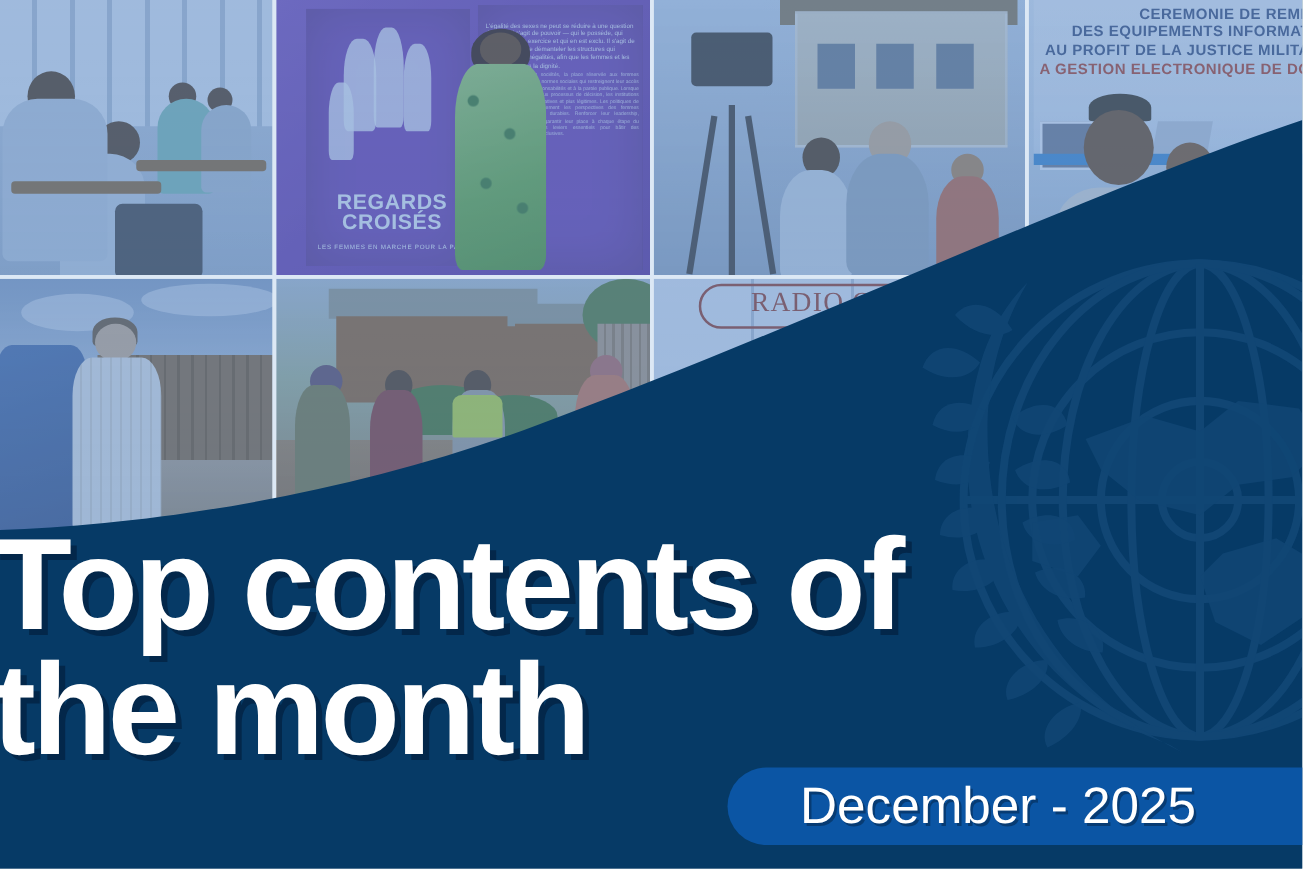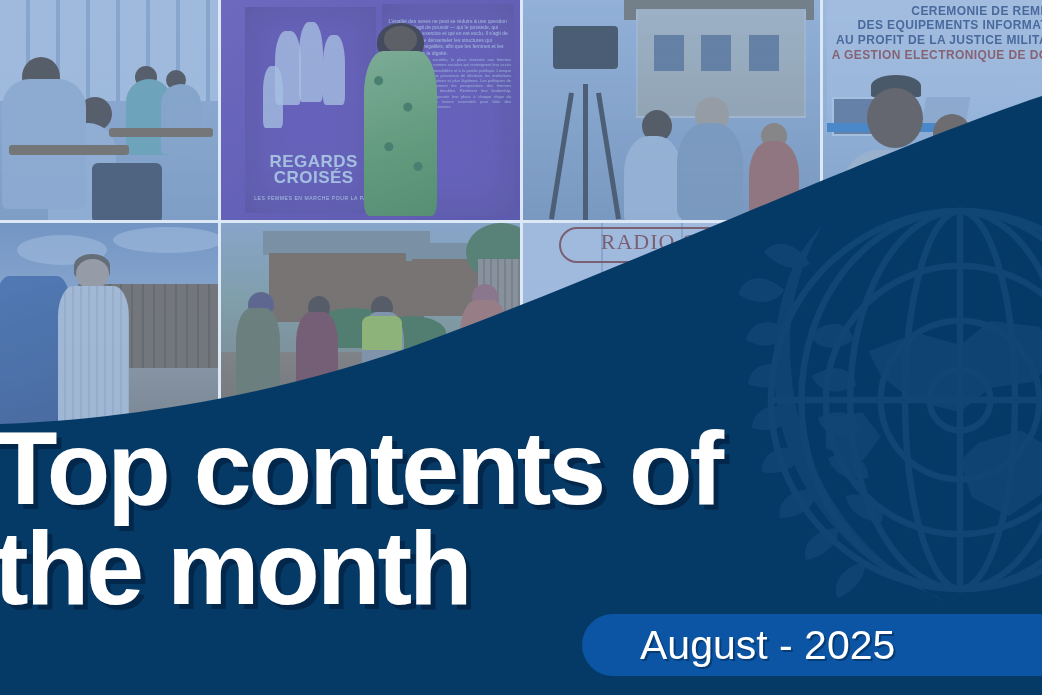--- a/index.html
+++ b/index.html
@@ -498,7 +498,7 @@
   </div>
 
   <div class="date-banner">
-    <span class="date-text">August - 2025</span>
+    <span class="date-text">December - 2025</span>
   </div>
 
 </div>

